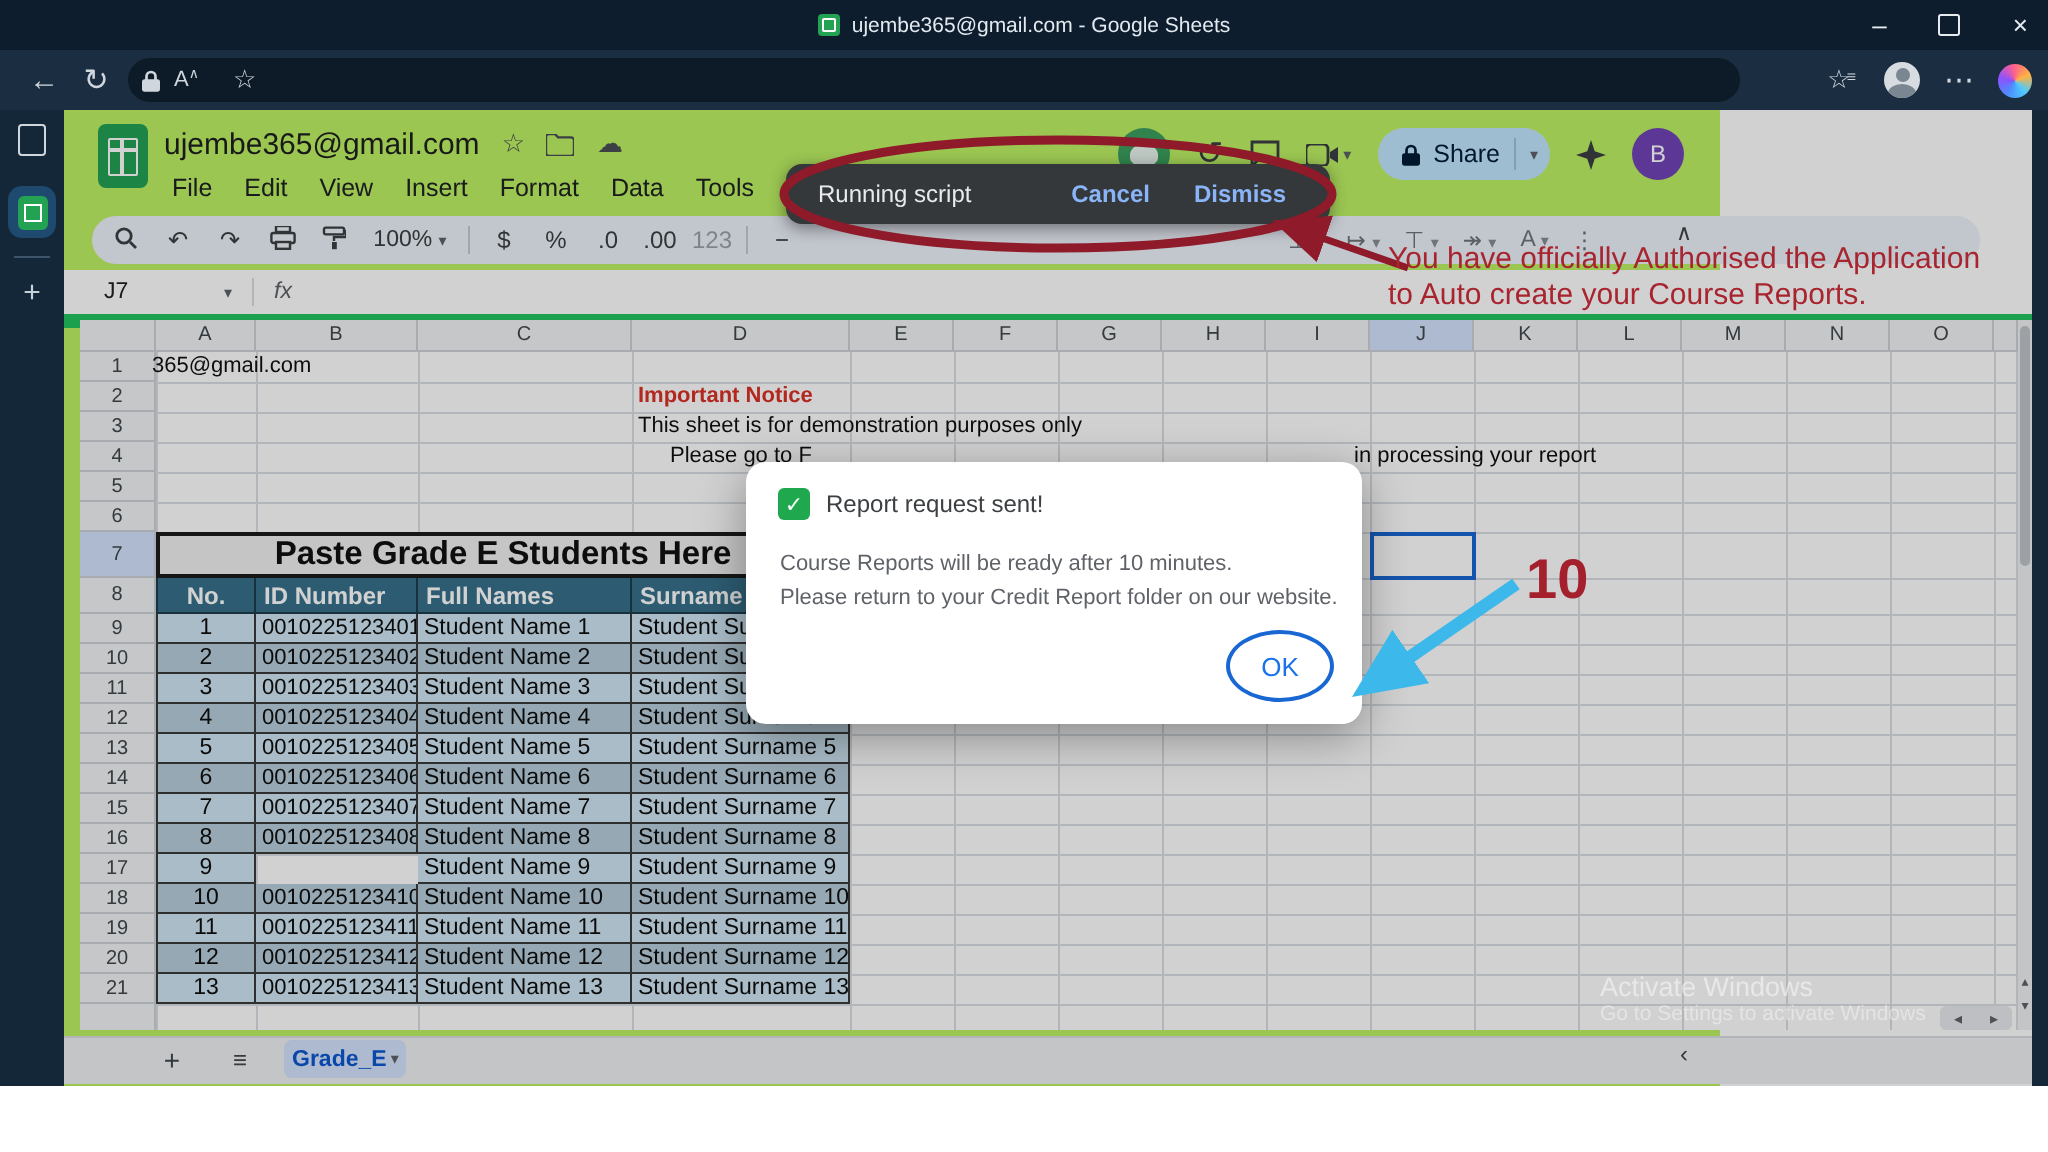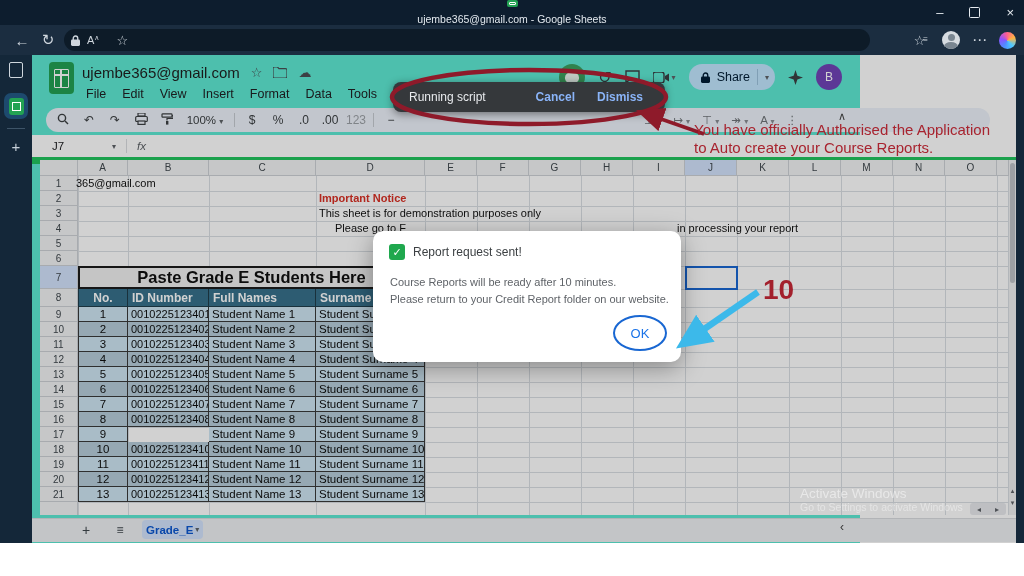--- a/index.html
+++ b/index.html
@@ -9,7 +9,7 @@
   .flex{display:flex;align-items:center;}
   
   #titlebar{left:0;top:0;width:1024px;height:25px;background:#0d1d2e;color:#dfe6ec;}
-  #tabtitle{left:0;top:0;width:1024px;height:25px;justify-content:center;gap:6px;font-size:10.5px;color:#e3e9ef;flex-direction:column;}
+  #tabtitle{left:0;top:0;width:1024px;height:25px;justify-content:center;gap:6px;font-size:10.5px;color:#e3e9ef;}
   .mini-sheets{width:11px;height:11px;background:#23a253;border-radius:2px;position:relative;}
   .mini-sheets::after{content:"";position:absolute;left:2px;top:2px;right:2px;bottom:2px;border:1px solid #fff;border-radius:1px;}
   #wincontrols{right:10px;top:0;height:25px;gap:26px;}

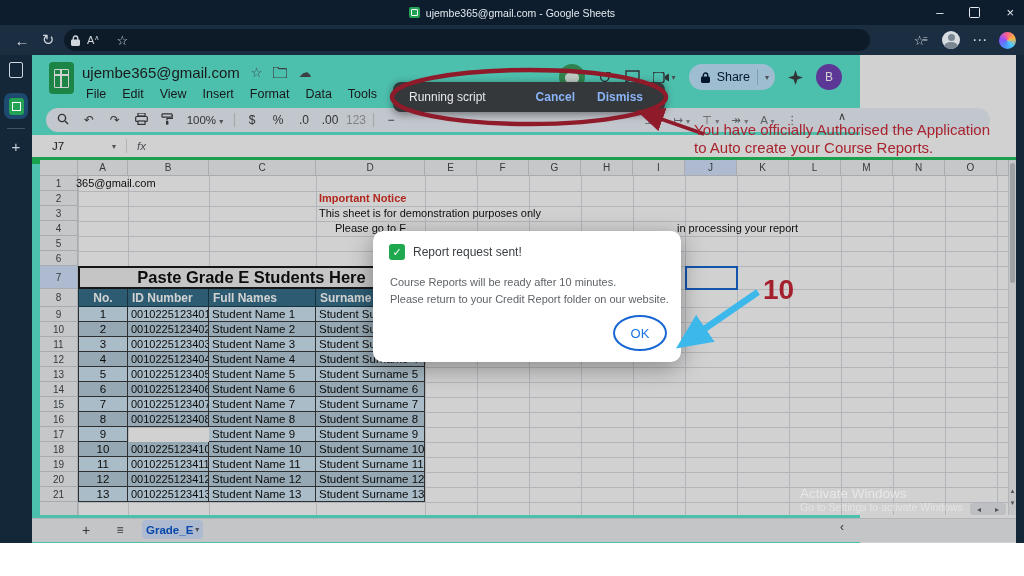--- a/index.html
+++ b/index.html
@@ -39,7 +39,7 @@
   #side-div{left:7px;top:128px;width:18px;height:1px;background:#3e5468;}
   #side-plus{left:0;top:136px;width:32px;height:20px;justify-content:center;color:#c7d1da;font-size:15px;}
   
-  #page{left:32px;top:55px;width:828px;height:488px;background:#5eead4;}
+  #page{left:32px;top:55px;width:828px;height:488px;background:#bef264;}
   #sheets-logo{left:17px;top:7px;width:25px;height:32px;background:#23a253;border-radius:4px;justify-content:center;}
   .logo-grid{width:13px;height:17px;border:1.5px solid #fff;border-radius:1px;position:relative;}
   .logo-grid::before{content:"";position:absolute;left:0;right:0;top:4.5px;height:1.5px;background:#fff;}

